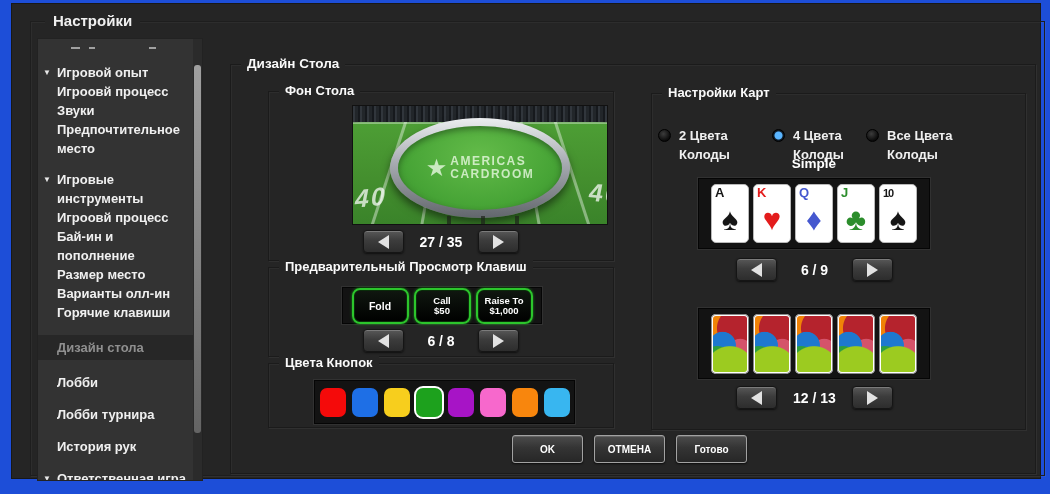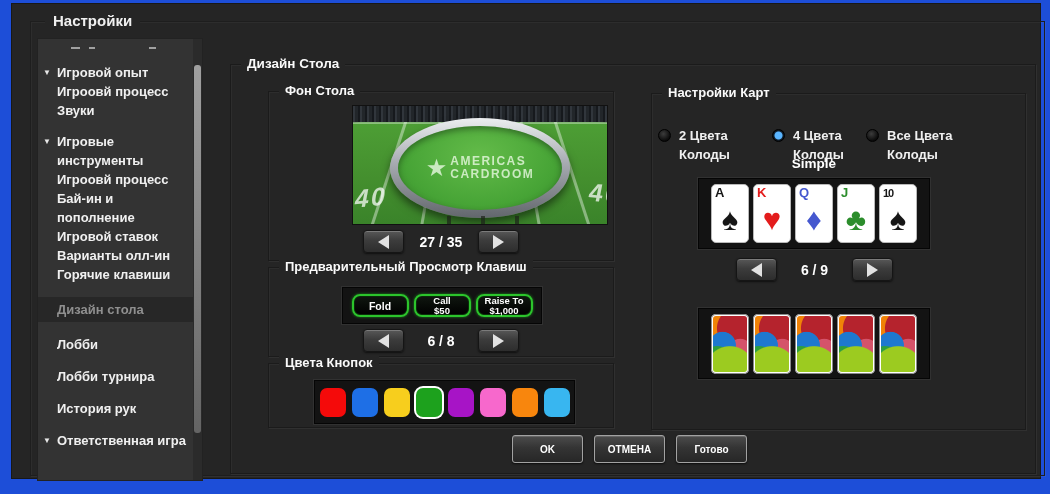--- a/index.html
+++ b/index.html
@@ -140,6 +140,7 @@
       <div class="side-item section"><span class="tri">▼</span><span>Игровой опыт</span></div>
           <div class="side-item sub"><span>Игроовй процесс</span></div>
           <div class="side-item sub"><span>Звуки</span></div>
+          <div class="side-item sub"><span>Предпочтительное место</span></div>
           <div class="side-item section"><span class="tri">▼</span><span>Игровые инструменты</span></div>
           <div class="side-item sub"><span>Игроовй процесс</span></div>
           <div class="side-item sub"><span>Бай-ин и пополнение</span></div>

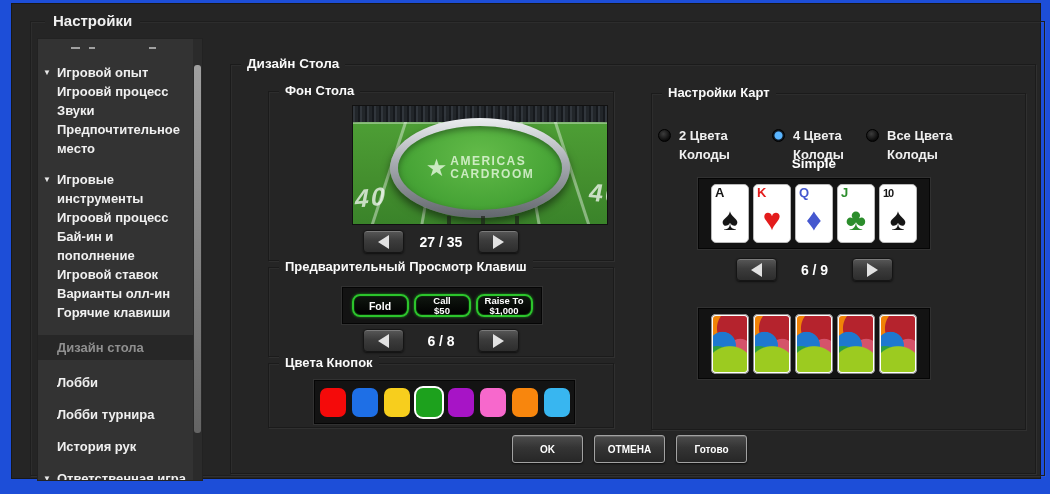--- a/index.html
+++ b/index.html
@@ -144,7 +144,7 @@
           <div class="side-item section"><span class="tri">▼</span><span>Игровые инструменты</span></div>
           <div class="side-item sub"><span>Игроовй процесс</span></div>
           <div class="side-item sub"><span>Бай-ин и пополнение</span></div>
-          <div class="side-item sub"><span>Игровой ставок</span></div>
+          <div class="side-item sub"><span>Размер место</span></div>
           <div class="side-item sub"><span>Варианты олл-ин</span></div>
           <div class="side-item sub"><span>Горячие клавиши</span></div>
           <div class="side-item top selected"><span>Дизайн стола</span></div>

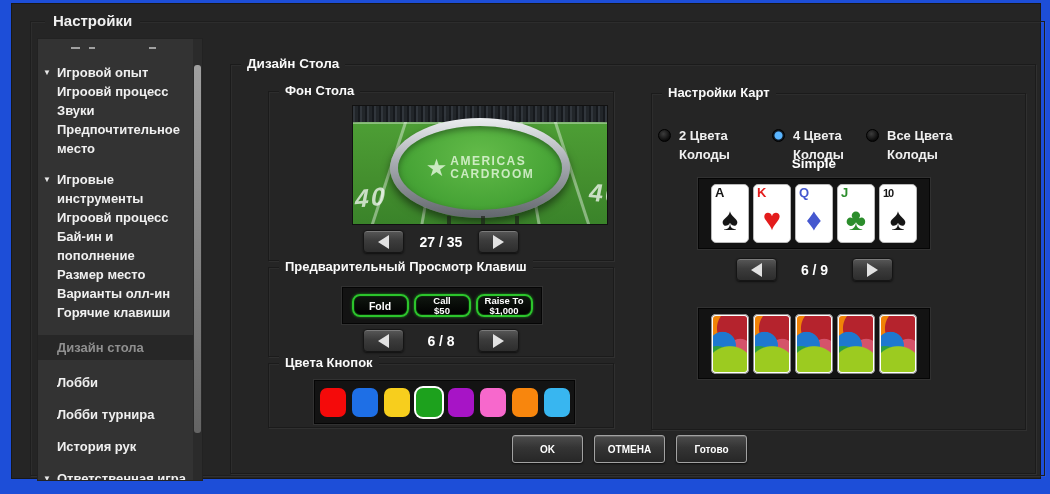--- a/index.html
+++ b/index.html
@@ -83,7 +83,7 @@
   .backs-strip  { left:46px; top:214px; width:232px; height:71px; gap:4px; }
 
   
-  .act-btn { width:57px; height:23px; border-radius:8px; background:linear-gradient(180deg,#101710,#000);
+  .act-btn { width:57px; height:36px; border-radius:8px; background:linear-gradient(180deg,#101710,#000);
     border:2px solid #2cc52c; box-shadow:0 0 3px #1d8a1d, inset 0 0 0 1px #0a2d0a; cursor:pointer;
     display:flex; flex-direction:column; align-items:center; justify-content:center; color:#fff; font-weight:bold; }
   .act-l1 { font-size:9.5px; line-height:10px; }

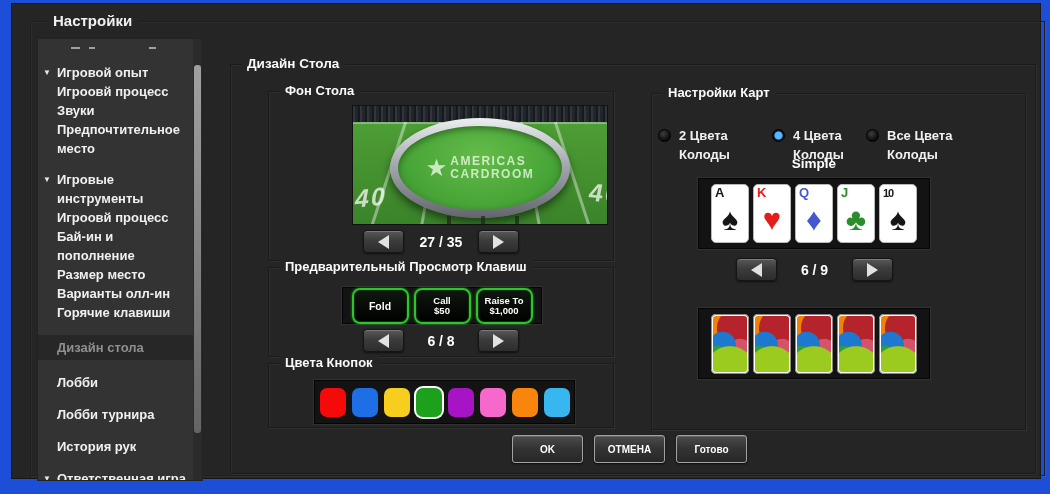--- a/index.html
+++ b/index.html
@@ -305,6 +305,15 @@
               <div class="back-art"></div>
             </div>
           </div>
+        <div class="pag-row" style="left:84px; top:292px; width:157px;">
+          <button class="pag-btn">
+              <span class="arr arr-l"></span>
+            </button>
+          <span class="pag-label">12 / 13</span>
+          <button class="pag-btn">
+              <span class="arr arr-r"></span>
+            </button>
+        </div>
       </div>
     </div>
 

